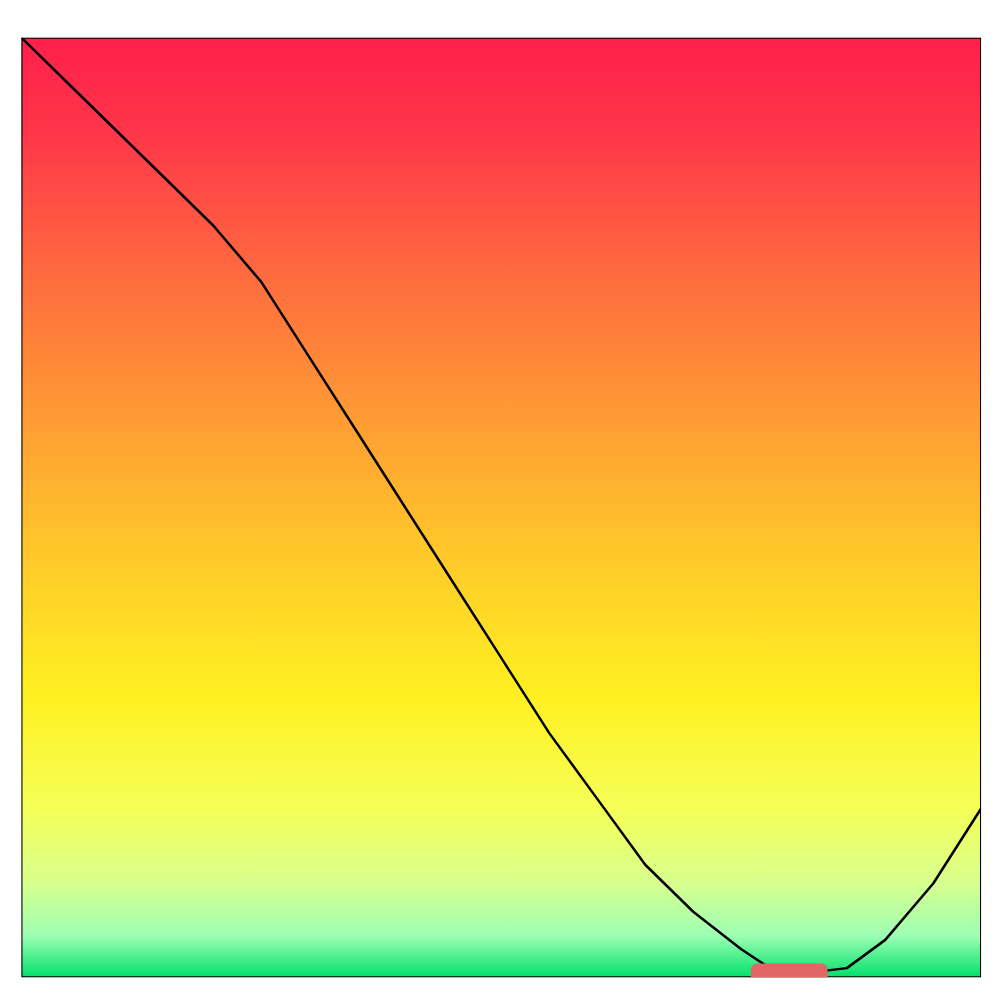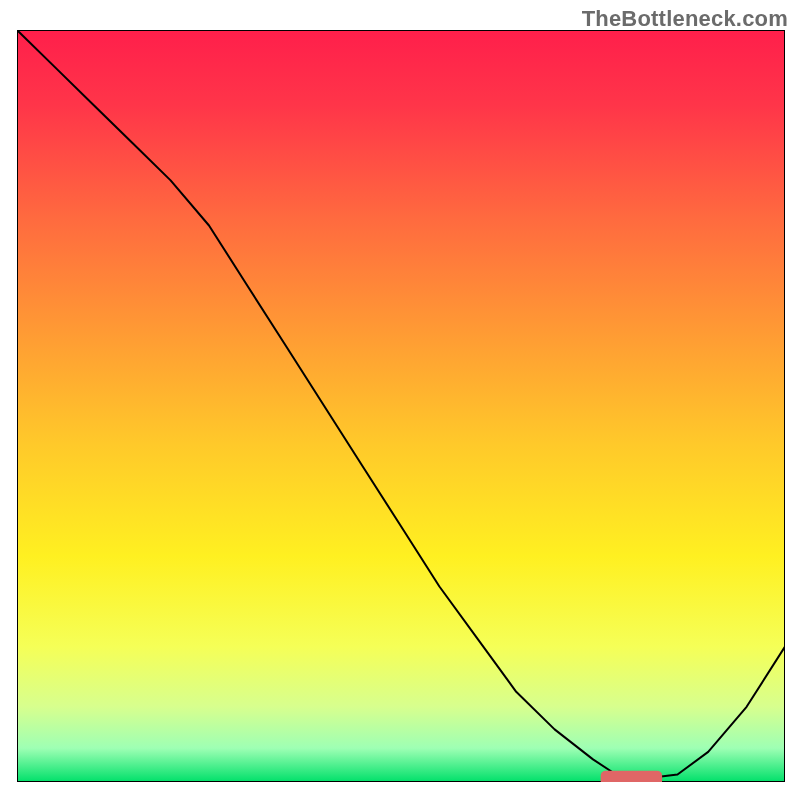--- a/index.html
+++ b/index.html
@@ -55,7 +55,6 @@
 <body>
 
 <div class="page">
-  <div class="watermark">TheBottleneck.com</div>
 
   <div class="plot">
     <svg viewBox="0 0 768 752">

